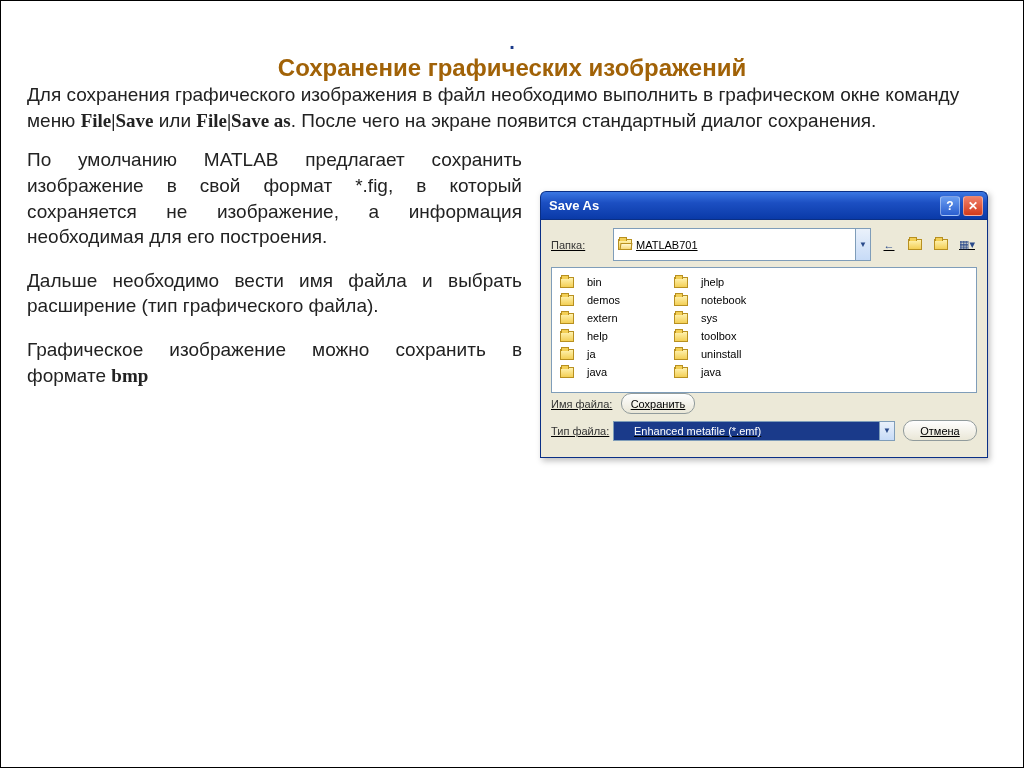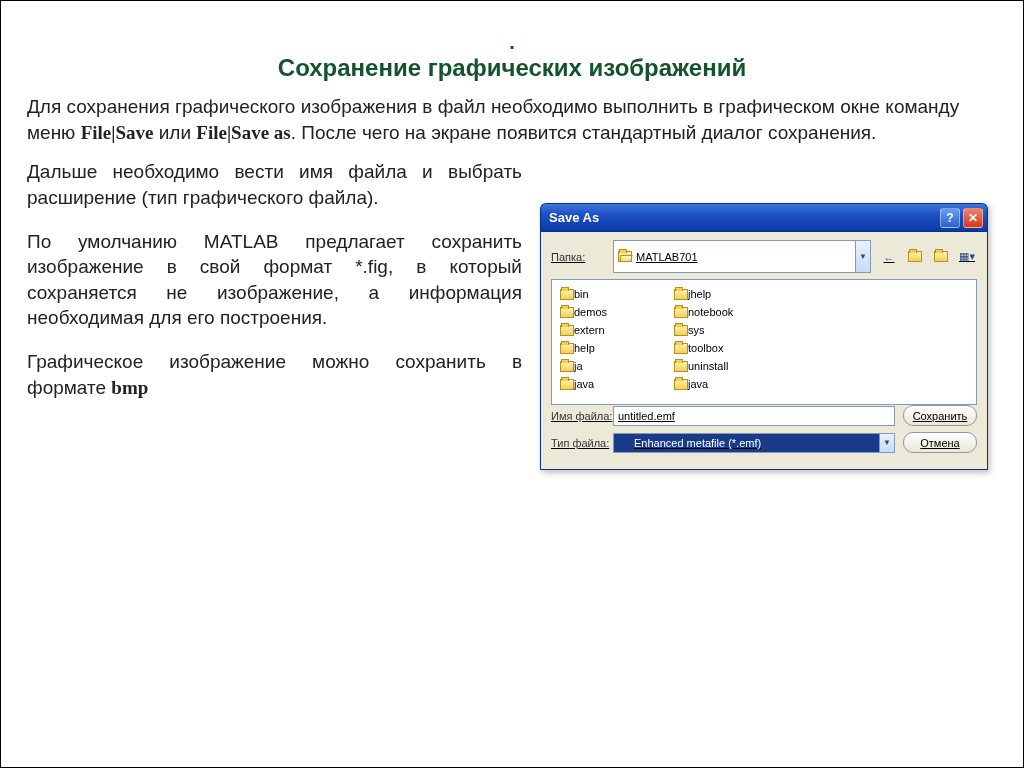--- a/index.html
+++ b/index.html
@@ -22,10 +22,9 @@
     }
     .title {
       text-align: center;
-      color: #14532d;
+      color: #a16207;
       font-size: 24px;
       font-weight: bold;
-      margin-bottom: 12px;
     }
     .intro {
       font-size: 19px;

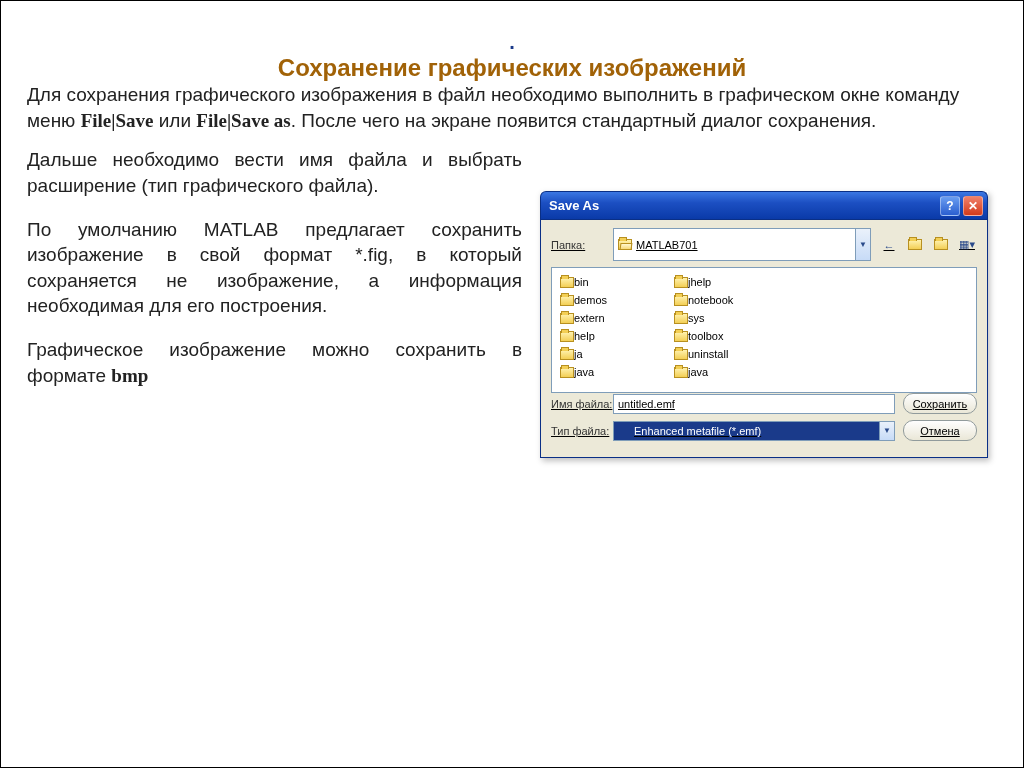--- a/index.html
+++ b/index.html
@@ -164,8 +164,8 @@
 
   <div class="two-col">
     <div class="text-col">
+      <p>По умолчанию MATLAB предлагает сохранить изображение в свой формат *.fig, в который сохраняется не изображение, а информация необходимая для его построения.</p>
       <p>Дальше необходимо вести имя файла и выбрать расширение (тип графического файла).</p>
-      <p>По умолчанию MATLAB предлагает сохранить изображение в свой формат *.fig, в который сохраняется не изображение, а информация необходимая для его построения.</p>
       <p>
         <span>Графическое изображение можно сохранить в формате </span><b>bmp</b>
       </p>

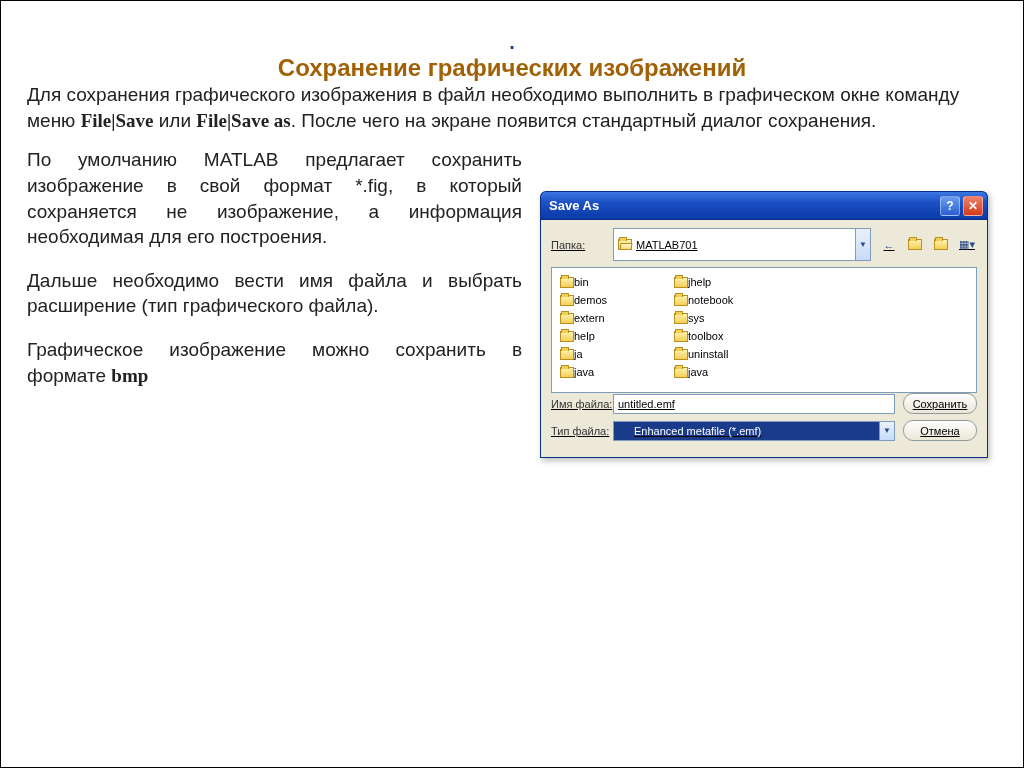--- a/index.html
+++ b/index.html
@@ -123,7 +123,7 @@
       display: flex; flex-direction: column; flex-wrap: wrap; align-content: flex-start;
       gap: 2px 30px;
     }
-    .f-item { display: flex; align-items: center; gap: 0; width: 84px; height: 16px; color: #000; }
+    .f-item { display: flex; align-items: center; gap: 13px; width: 84px; height: 16px; color: #000; }
     .bottom { }
     .bottom .row { align-items: center; }
     .input {

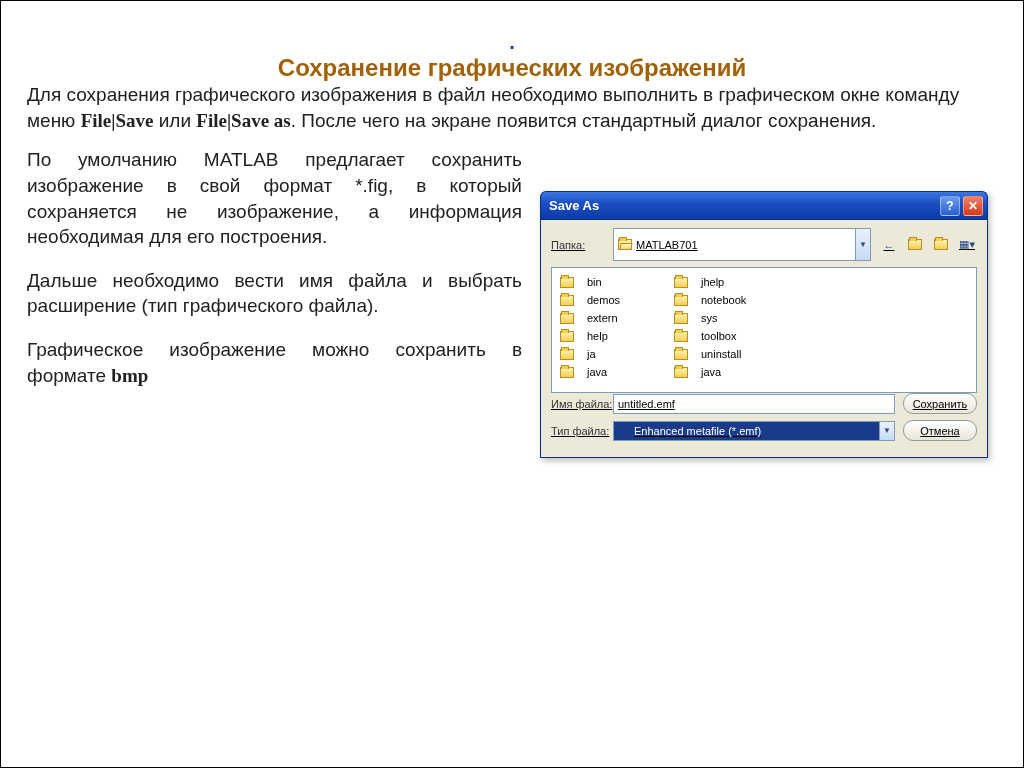--- a/index.html
+++ b/index.html
@@ -253,9 +253,6 @@
           <div class="bottom">
             <div class="row">
               <div class="lbl"><span>Имя файла:</span></div>
-              <div class="input">
-                  <span>untitled.emf</span>
-                </div>
               <div class="btn">
                   <span>Сохранить</span>
                 </div>

